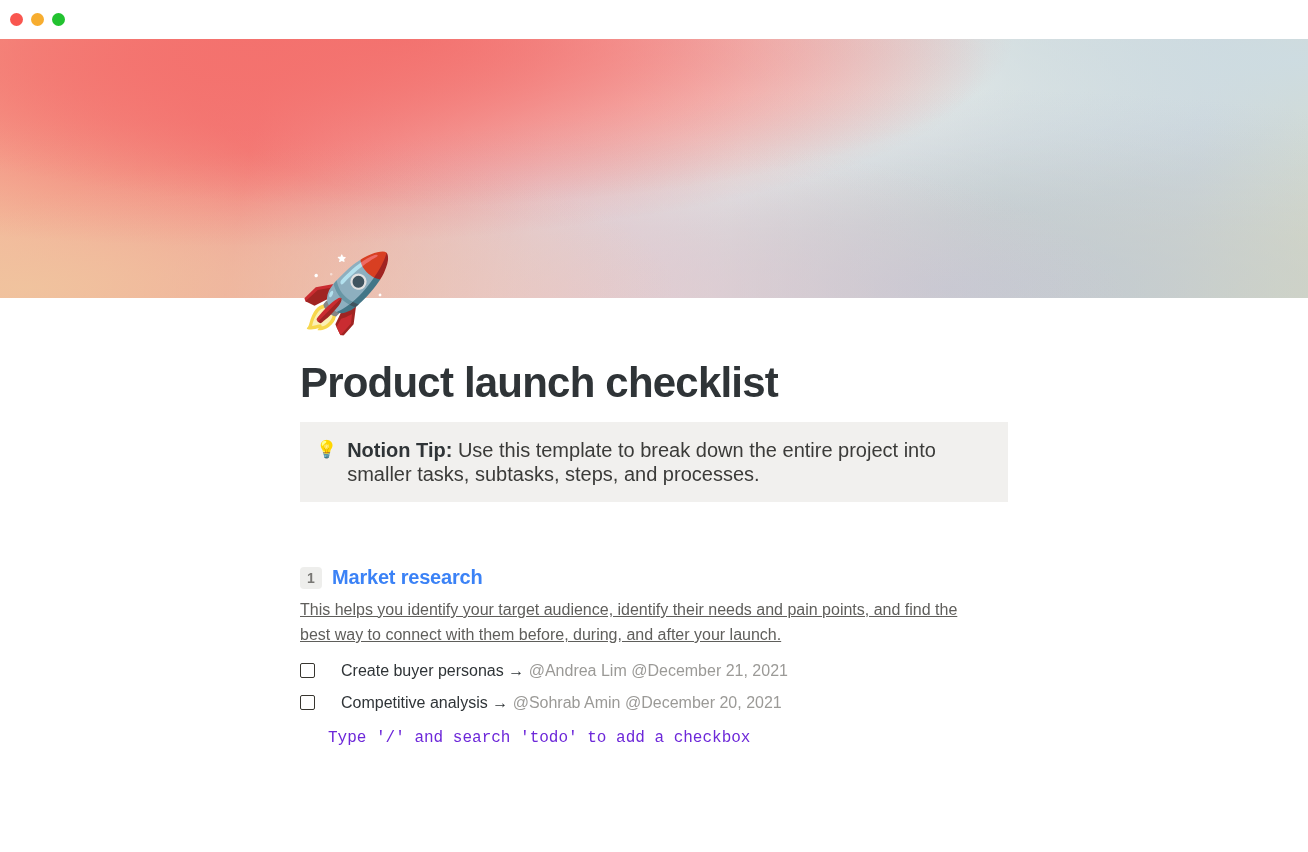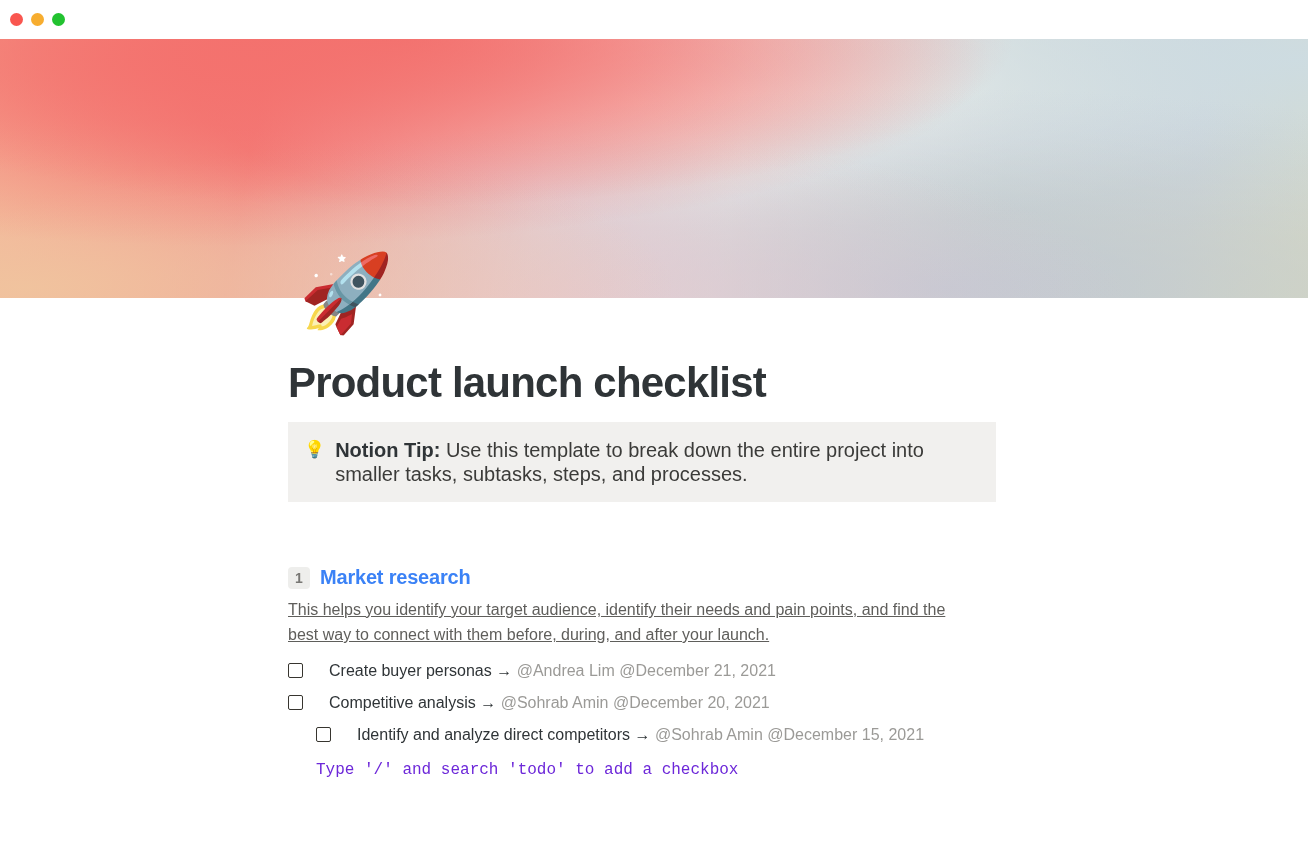--- a/index.html
+++ b/index.html
@@ -90,7 +90,7 @@
 
   .content {
     position: absolute;
-    left: 288px;
+    left: 300px;
     top: 320px;
     width: 708px;
   }

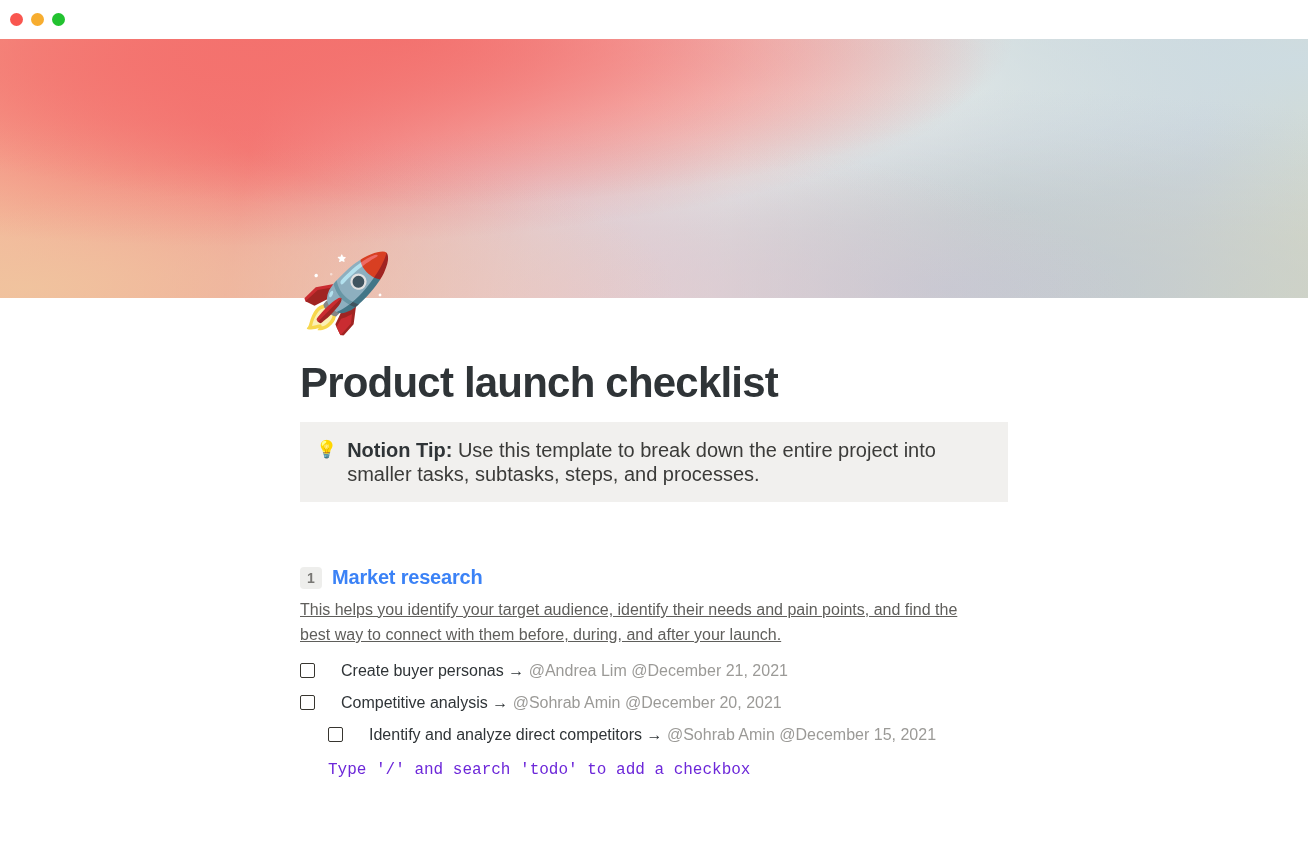--- a/index.html
+++ b/index.html
@@ -260,14 +260,6 @@
           </span>
         </div>
 
-        <div class="todo nested">
-          <span class="checkbox"></span>
-          <span class="todo-text"><span>Identify and analyze direct competitors</span>
-            <span class="arrow">→</span>
-            <span class="mention">@Sohrab Amin</span>
-            <span class="mention">@December 15, 2021</span>
-          </span>
-        </div>
 
 
       </div>

